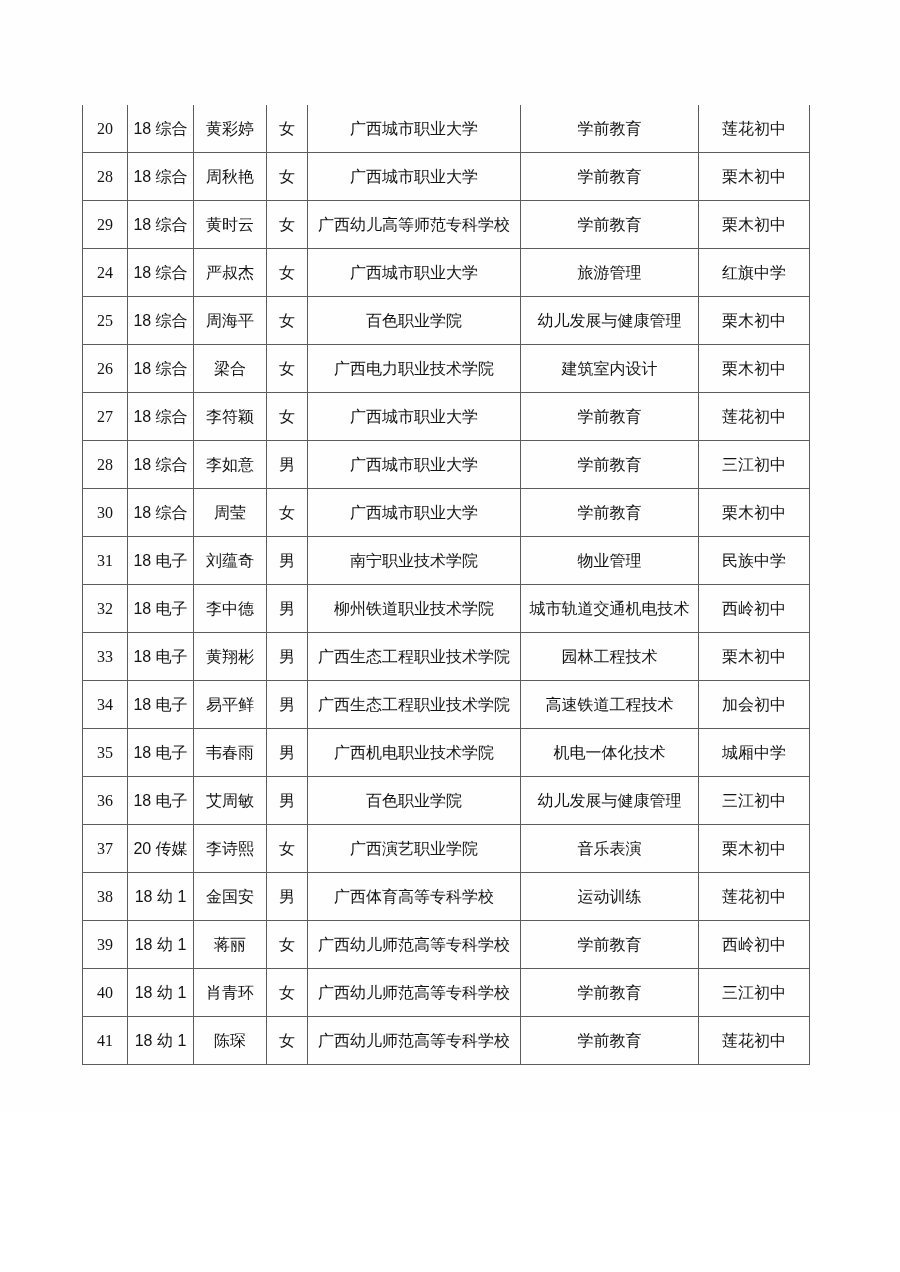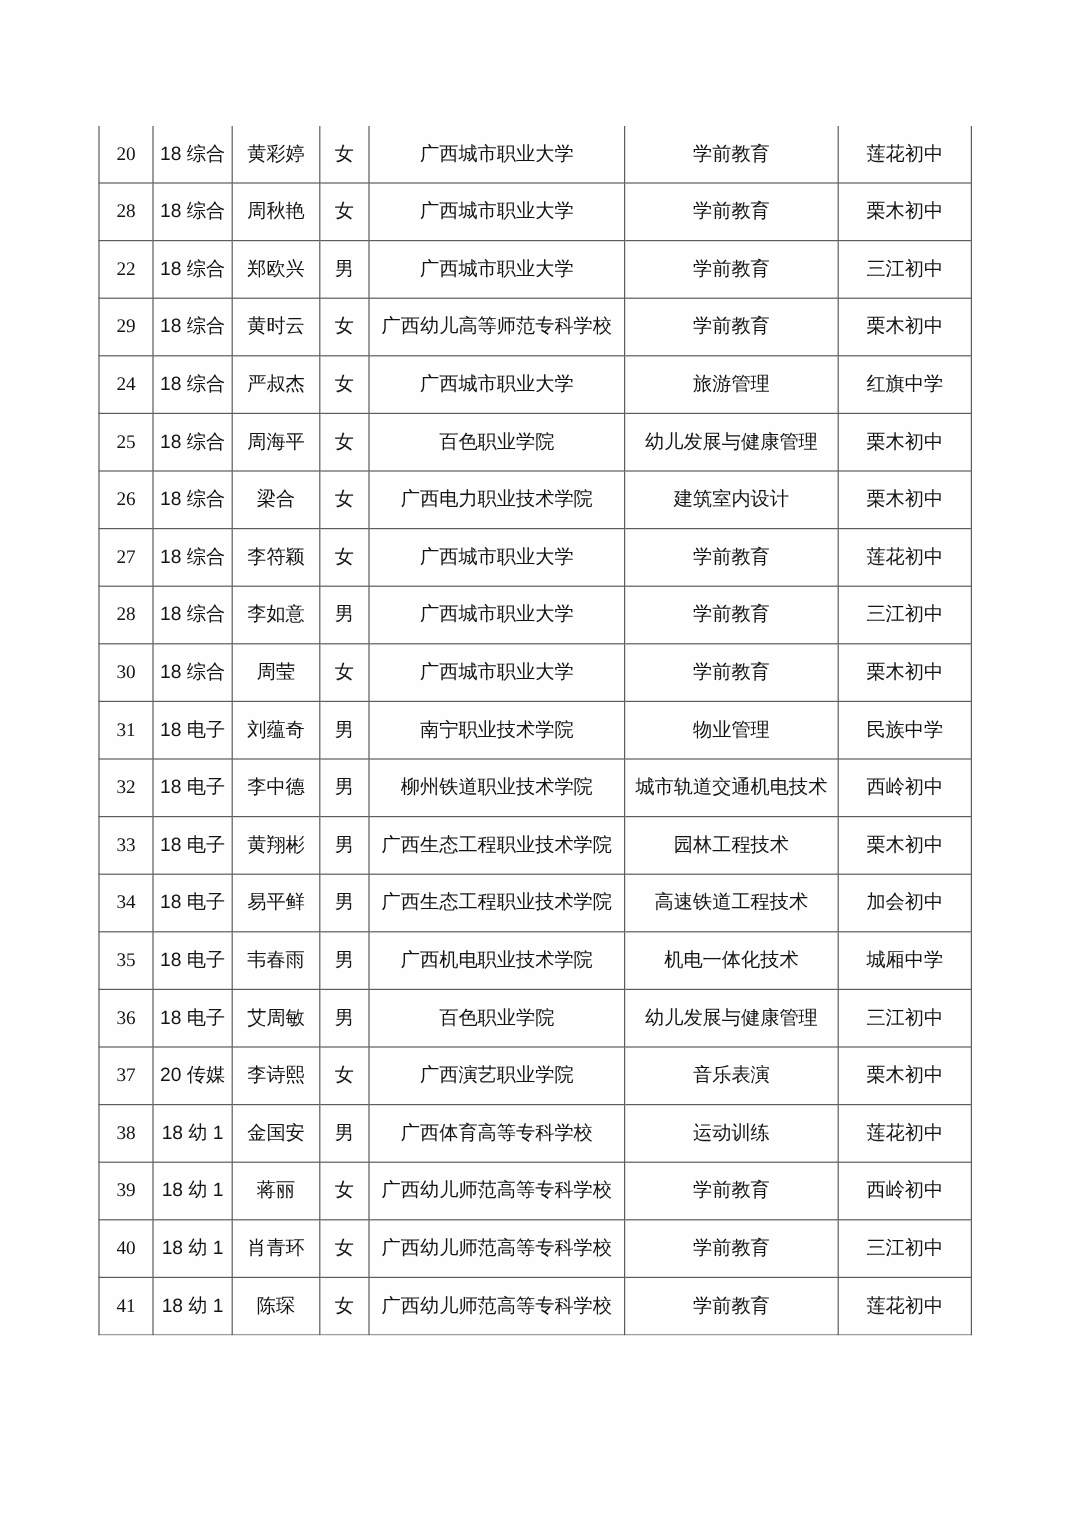--- a/index.html
+++ b/index.html
@@ -97,15 +97,6 @@
           <td class="c6">栗木初中</td>
         </tr>
         <tr>
-          <td class="c0">22</td>
-          <td class="c1">18 综合</td>
-          <td class="c2">郑欧兴</td>
-          <td class="c3">男</td>
-          <td class="c4">广西城市职业大学</td>
-          <td class="c5">学前教育</td>
-          <td class="c6">三江初中</td>
-        </tr>
-        <tr>
           <td class="c0">29</td>
           <td class="c1">18 综合</td>
           <td class="c2">黄时云</td>

